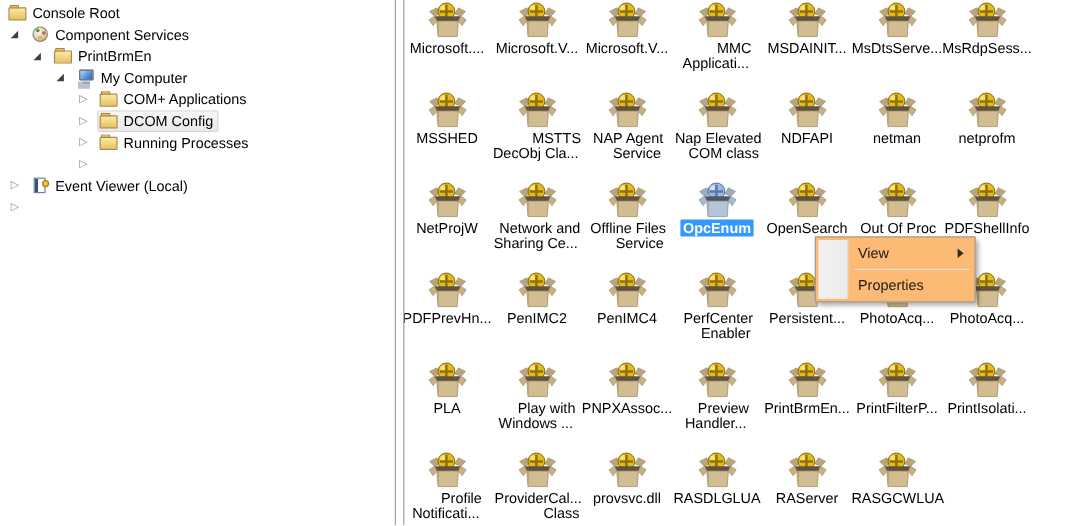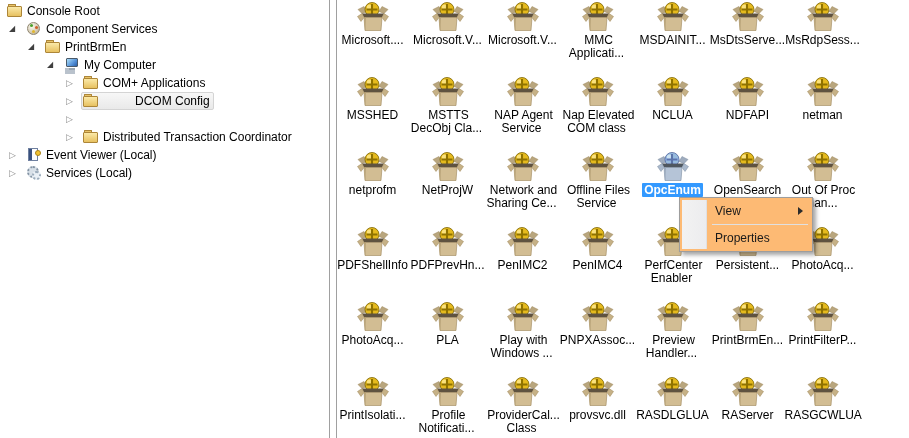--- a/index.html
+++ b/index.html
@@ -53,7 +53,7 @@
   .cell{width:75px;height:75px;display:flex;flex-direction:column;align-items:center;box-sizing:border-box;}
   .cell .comp-icon{width:34px;height:33px;margin-top:2px;flex:none;}
   .cell.selected .comp-icon{filter:hue-rotate(172deg) saturate(.5) brightness(1.02);}
-  .cell .cell-label{margin-top:1px;max-width:80px;text-align:center;line-height:13px;white-space:pre-line;}
+  .cell .cell-label{margin-top:1px;max-width:80px;text-align:right;line-height:13px;white-space:pre-line;}
   .cell .label-text{padding:0 2px;border-radius:1px;}
   .cell.selected .label-text{background:#3399ff;color:#fff;font-weight:bold;}
 

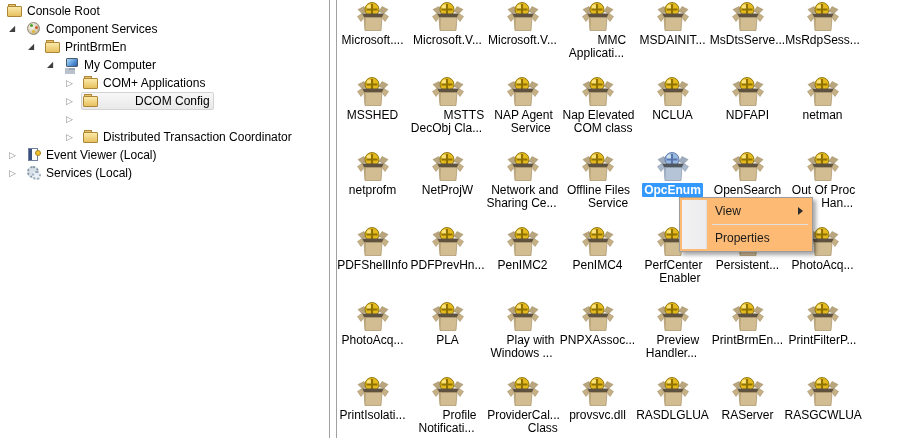--- a/index.html
+++ b/index.html
@@ -15,7 +15,7 @@
   .tree-arrow.arrow-collapsed{font-size:9px;color:#8a8a8a;}
   .tree-arrow.arrow-none{width:0;}
   .tree-inner{display:flex;align-items:center;height:16px;padding:0 3px 0 1px;border:1px solid transparent;border-radius:2px;}
-  .tree-row.selected .tree-inner{background:linear-gradient(#f7f7f7,#e9e9e9);border-color:#d4d4d4;gap:32px;}
+  .tree-row.selected .tree-inner{background:linear-gradient(#f7f7f7,#e9e9e9);border-color:#d4d4d4;}
   .tree-label{padding-left:4px;}
 
   .tree-icon{width:16px;height:16px;flex:none;position:relative;}

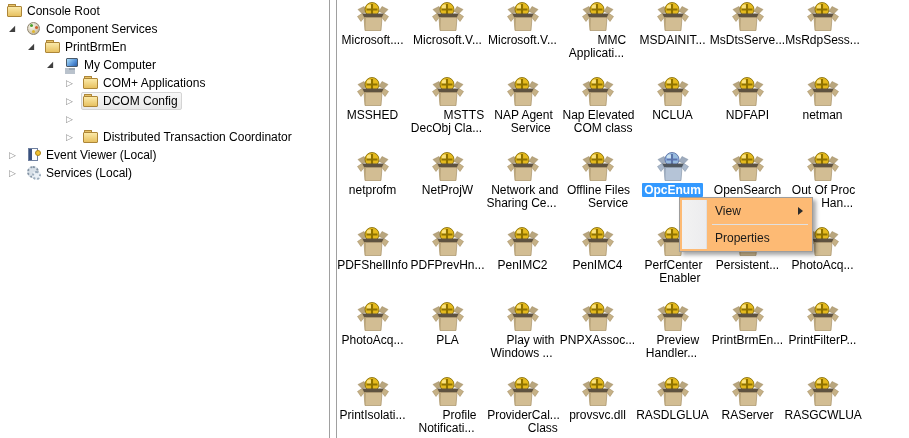--- a/index.html
+++ b/index.html
@@ -125,6 +125,10 @@
 
       <div class="tree-row" style="padding-left: 65px;">
         <span class="tree-arrow arrow-collapsed">▷</span>
+        <span class="tree-inner">
+          <span class="tree-icon icon-folder"></span>
+          <span class="tree-label">Running Processes</span>
+        </span>
       </div>
 
       <div class="tree-row" style="padding-left: 65px;">

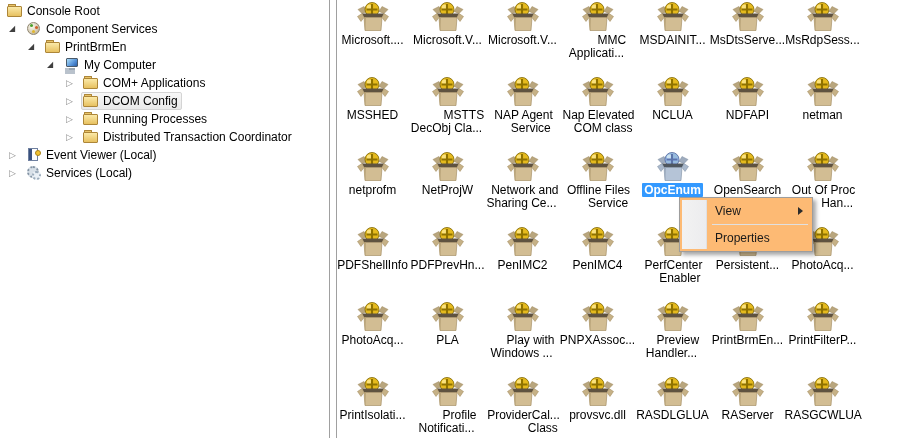--- a/index.html
+++ b/index.html
@@ -361,23 +361,6 @@
 COM class</span></div>
         </div>
 
-        <div class="cell">
-          <span class="comp-icon">
-            <svg width="34" height="33" viewBox="0 0 34 32">
-              <polygon points="6,13 2,9 8,6 11,11" fill="#b9a67e" stroke="#9c8457" stroke-width="0.5"></polygon>
-              <polygon points="28,13 32,9 26,6 23,11" fill="#b9a67e" stroke="#9c8457" stroke-width="0.5"></polygon>
-              <circle cx="16" cy="9" r="7" fill="#e5ba1e" stroke="#7a6200" stroke-width="0.8"></circle>
-              <circle cx="13.5" cy="6.5" r="2.6" fill="#ffe98c" opacity="0.85"></circle>
-              <path d="M16,3.5 V14.5 M10.5,9 H21.5" stroke="#8f7200" stroke-width="2.1" fill="none"></path>
-              <polygon points="6,13 28,13 26,17 8,17" fill="#5f5340"></polygon>
-              <polygon points="8,17 26,17 25,30 9,30" fill="#d2bd93" stroke="#9c8457" stroke-width="0.6"></polygon>
-              <polygon points="8,17 10,17 9.4,30 9,30" fill="#b9a47a"></polygon>
-              <polygon points="6,13 8,17 5,21 1.5,16" fill="#c6b186" stroke="#9c8457" stroke-width="0.5"></polygon>
-              <polygon points="28,13 26,17 29,21 32.5,16" fill="#c6b186" stroke="#9c8457" stroke-width="0.5"></polygon>
-            </svg>
-          </span>
-          <div class="cell-label"><span class="label-text">NCLUA</span></div>
-        </div>
 
         <div class="cell">
           <span class="comp-icon">

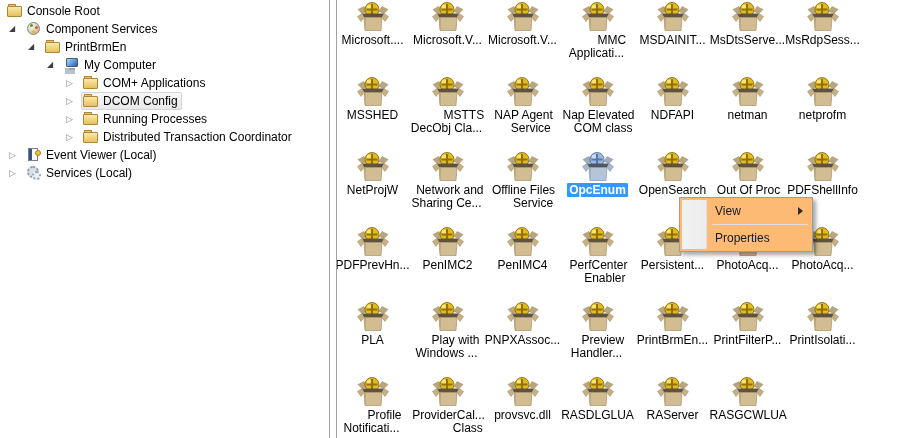--- a/index.html
+++ b/index.html
@@ -133,10 +133,6 @@
 
       <div class="tree-row" style="padding-left: 65px;">
         <span class="tree-arrow arrow-collapsed">▷</span>
-        <span class="tree-inner">
-          <span class="tree-icon icon-folder"></span>
-          <span class="tree-label">Distributed Transaction Coordinator</span>
-        </span>
       </div>
 
       <div class="tree-row" style="padding-left: 8px;">

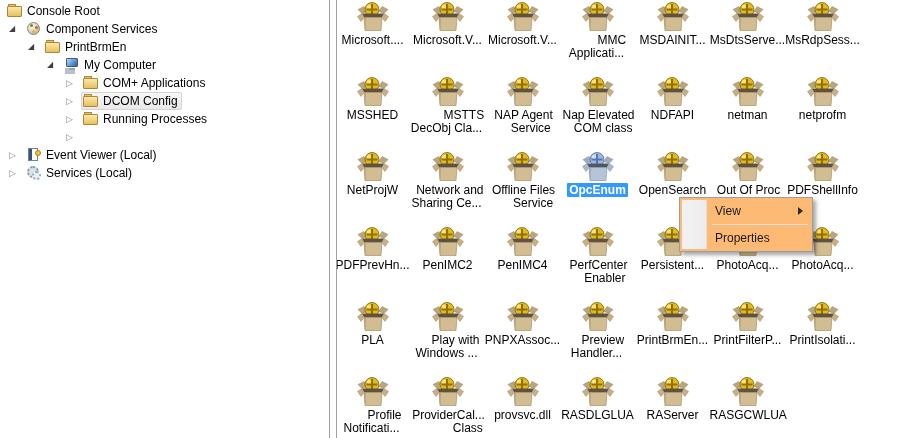--- a/index.html
+++ b/index.html
@@ -145,10 +145,6 @@
 
       <div class="tree-row" style="padding-left: 8px;">
         <span class="tree-arrow arrow-collapsed">▷</span>
-        <span class="tree-inner">
-          <span class="tree-icon icon-services"></span>
-          <span class="tree-label">Services (Local)</span>
-        </span>
       </div>
     </div>
 

